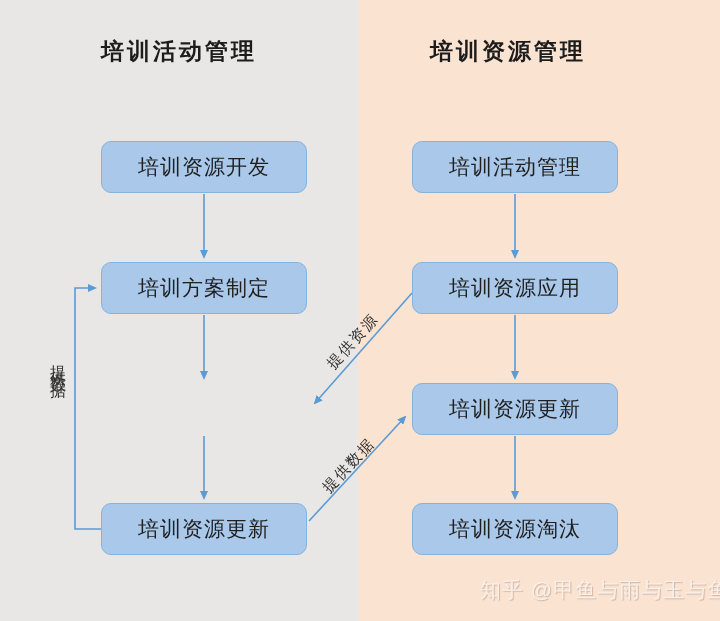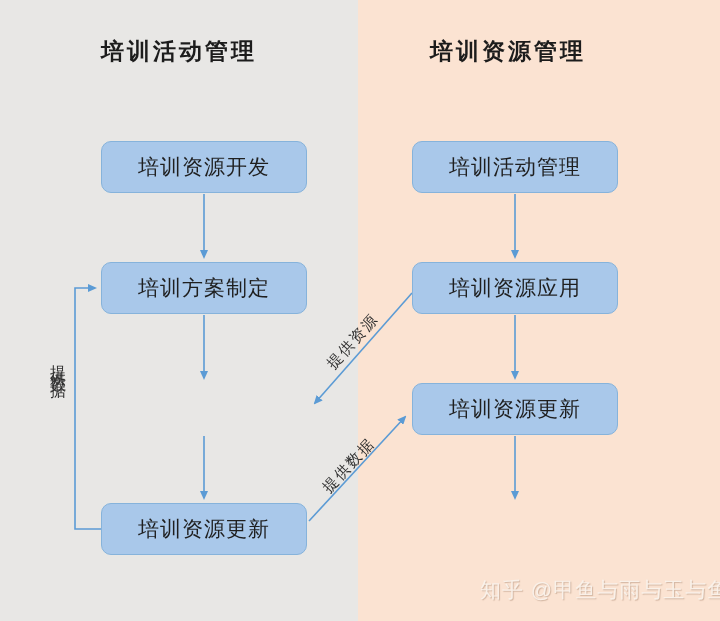--- a/index.html
+++ b/index.html
@@ -135,6 +135,7 @@
   <div class="node col-r row-0">培训活动管理</div>
   <div class="node col-r row-1">培训资源应用</div>
   <div class="node col-r row-2">培训资源更新</div>
+  <div class="node col-r row-3">培训资源淘汰</div>
 
   <div class="edge-label vertical">提供数据</div>
   <div class="edge-label diag-1">提供资源</div>

